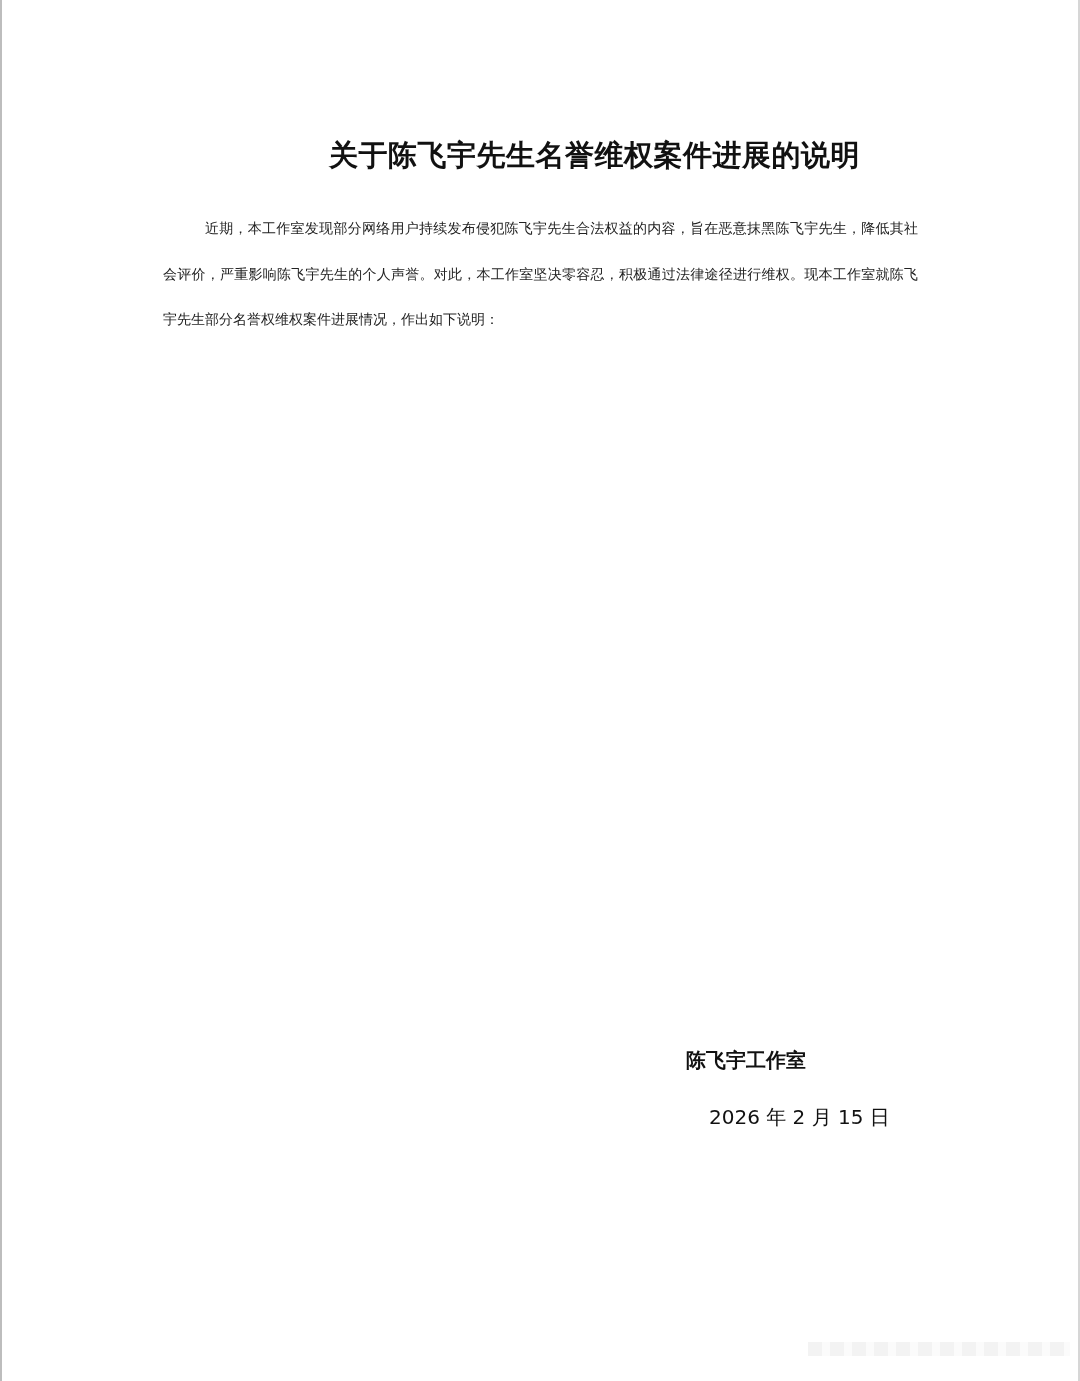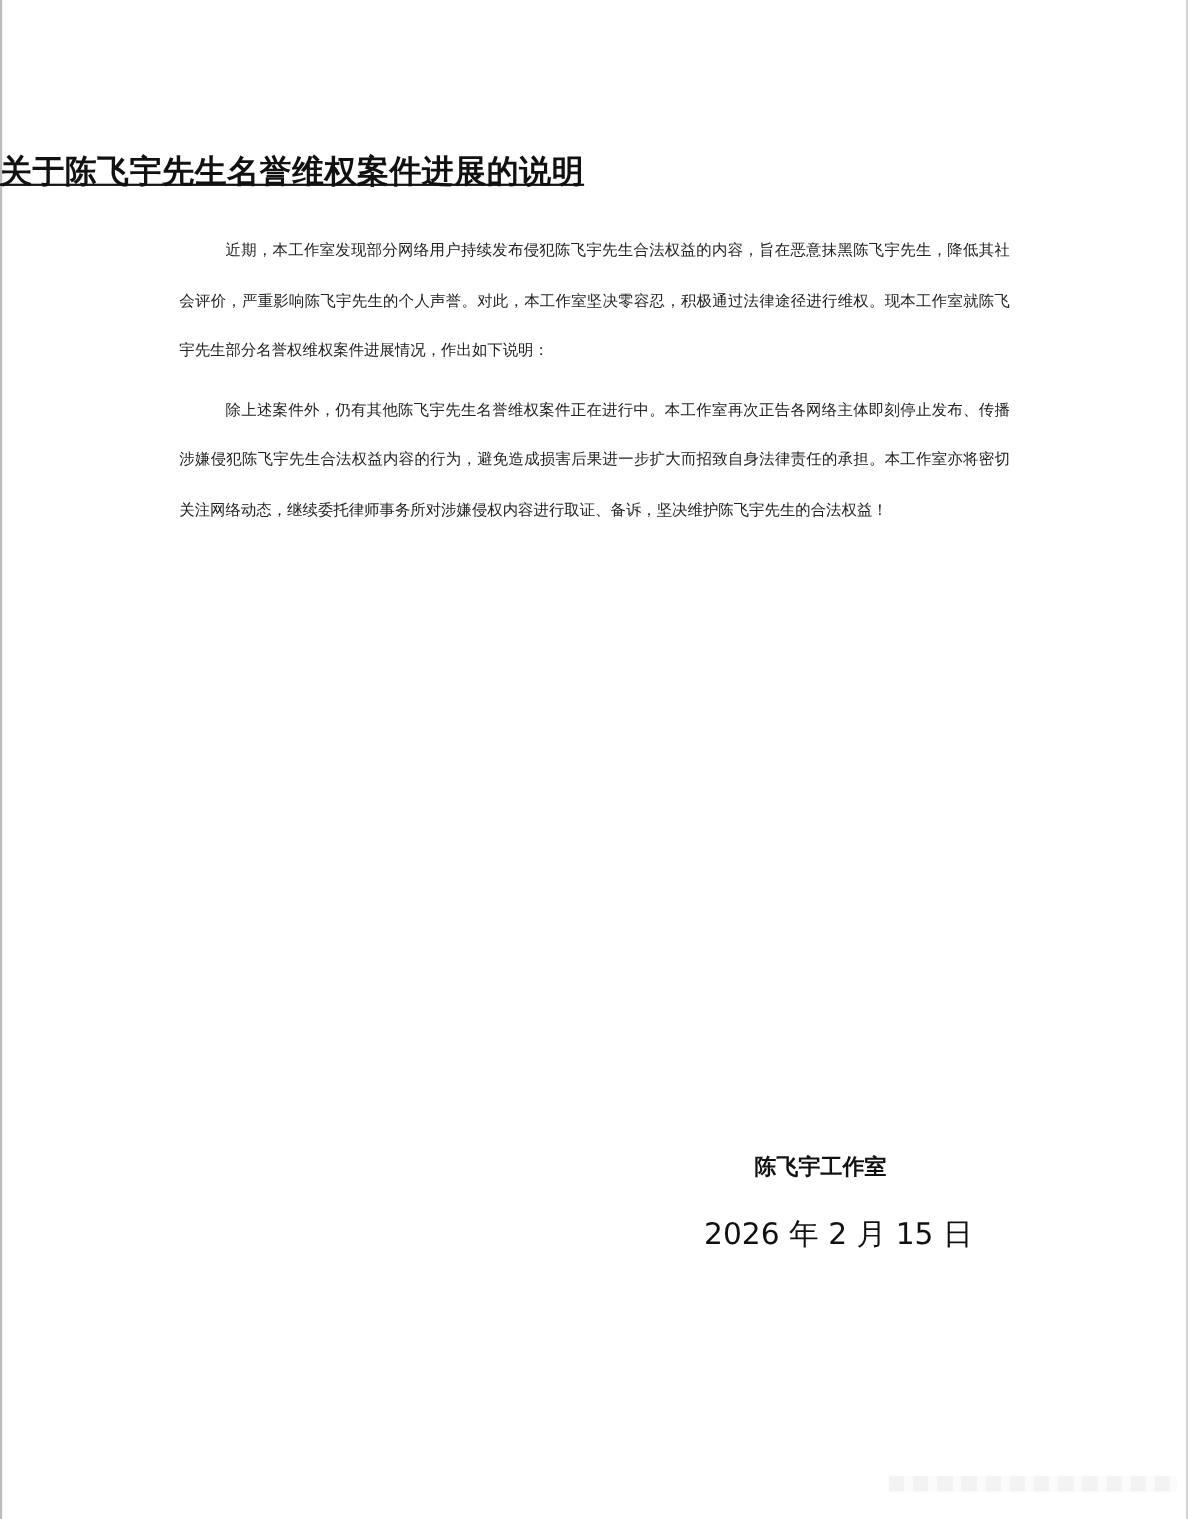--- a/index.html
+++ b/index.html
@@ -28,13 +28,12 @@
       position: absolute;
       left: 0; width: 860px;
       top: 136px;
-      text-align: left;
+      text-align: right;
       font-family: "DejaVu Sans", "Liberation Sans", sans-serif;
       font-weight: bold;
       font-size: 29px;
       letter-spacing: 0.5px;
       color: #111;
-      text-decoration: underline;
     }
     .body-text {
       position: absolute;

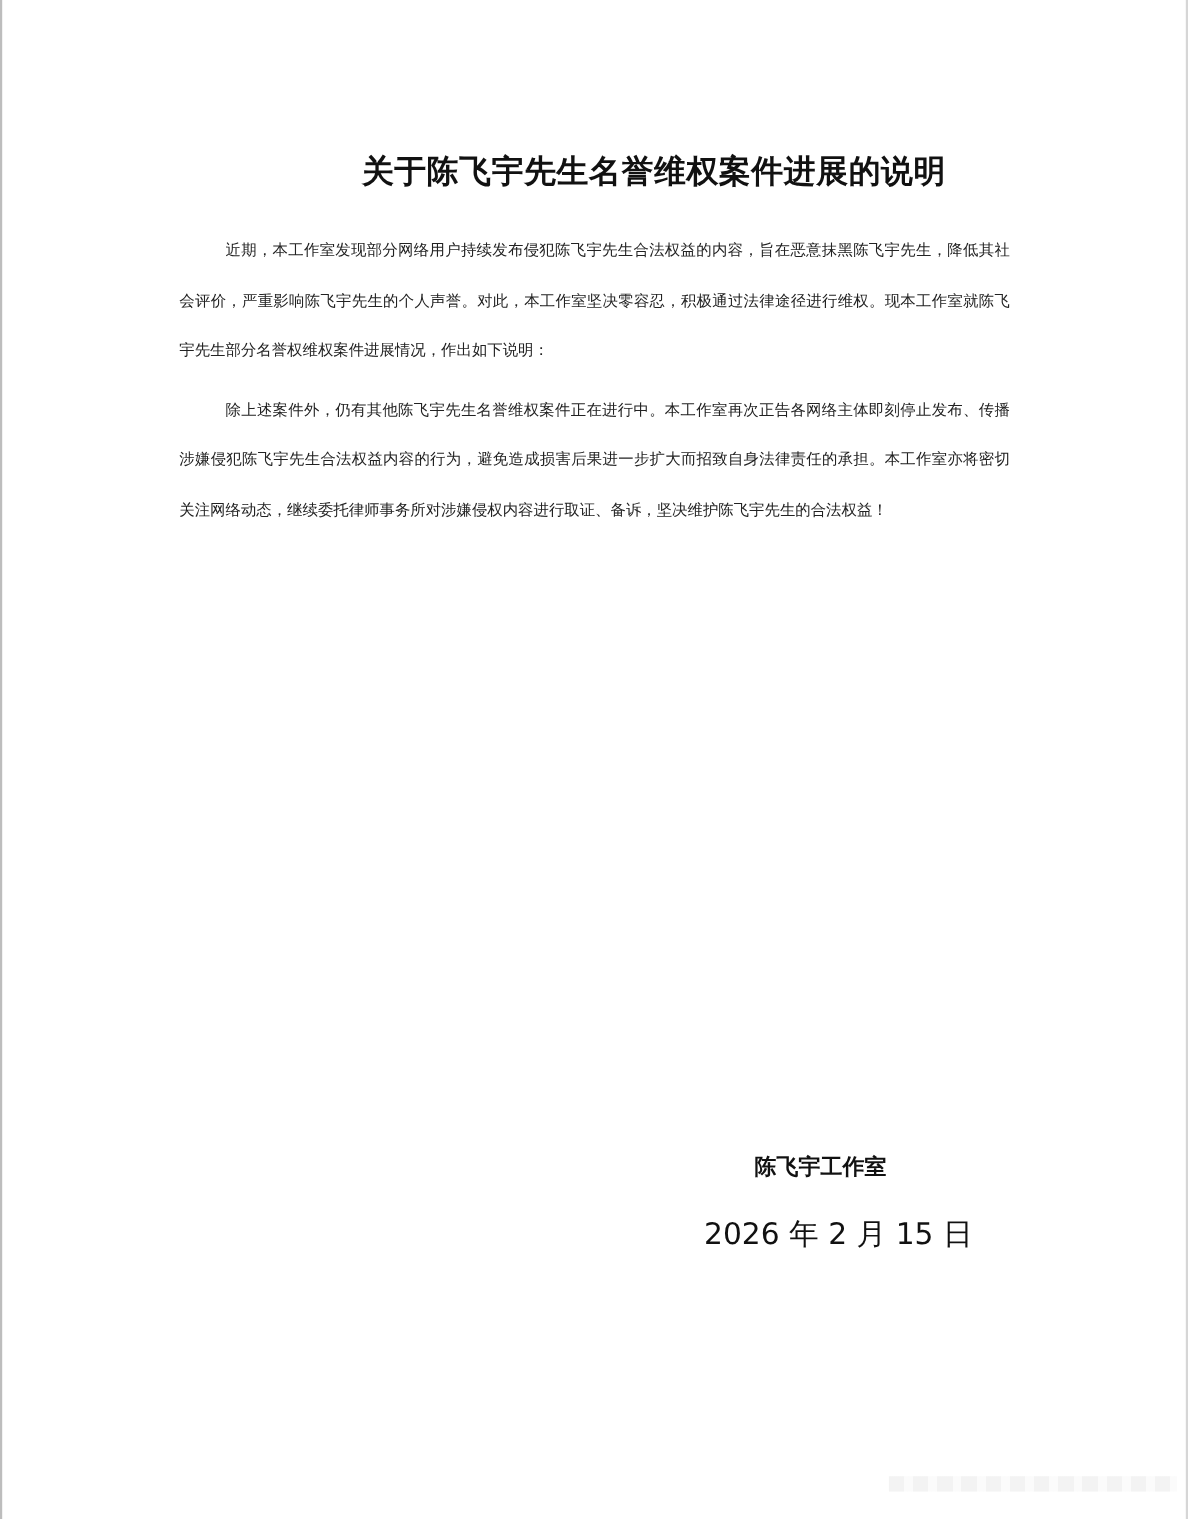--- a/index.html
+++ b/index.html
@@ -82,7 +82,6 @@
 
   <div class="body-text" style="top: 206px;">
     <p class="para">近期，本工作室发现部分网络用户持续发布侵犯陈飞宇先生合法权益的内容，旨在恶意抹黑陈飞宇先生，降低其社会评价，严重影响陈飞宇先生的个人声誉。对此，本工作室坚决零容忍，积极通过法律途径进行维权。现本工作室就陈飞宇先生部分名誉权维权案件进展情况，作出如下说明：</p>
-    <p class="para">除上述案件外，仍有其他陈飞宇先生名誉维权案件正在进行中。本工作室再次正告各网络主体即刻停止发布、传播涉嫌侵犯陈飞宇先生合法权益内容的行为，避免造成损害后果进一步扩大而招致自身法律责任的承担。本工作室亦将密切关注网络动态，继续委托律师事务所对涉嫌侵权内容进行取证、备诉，坚决维护陈飞宇先生的合法权益！</p>
   </div>
 
   <div class="sig-name">陈飞宇工作室</div>

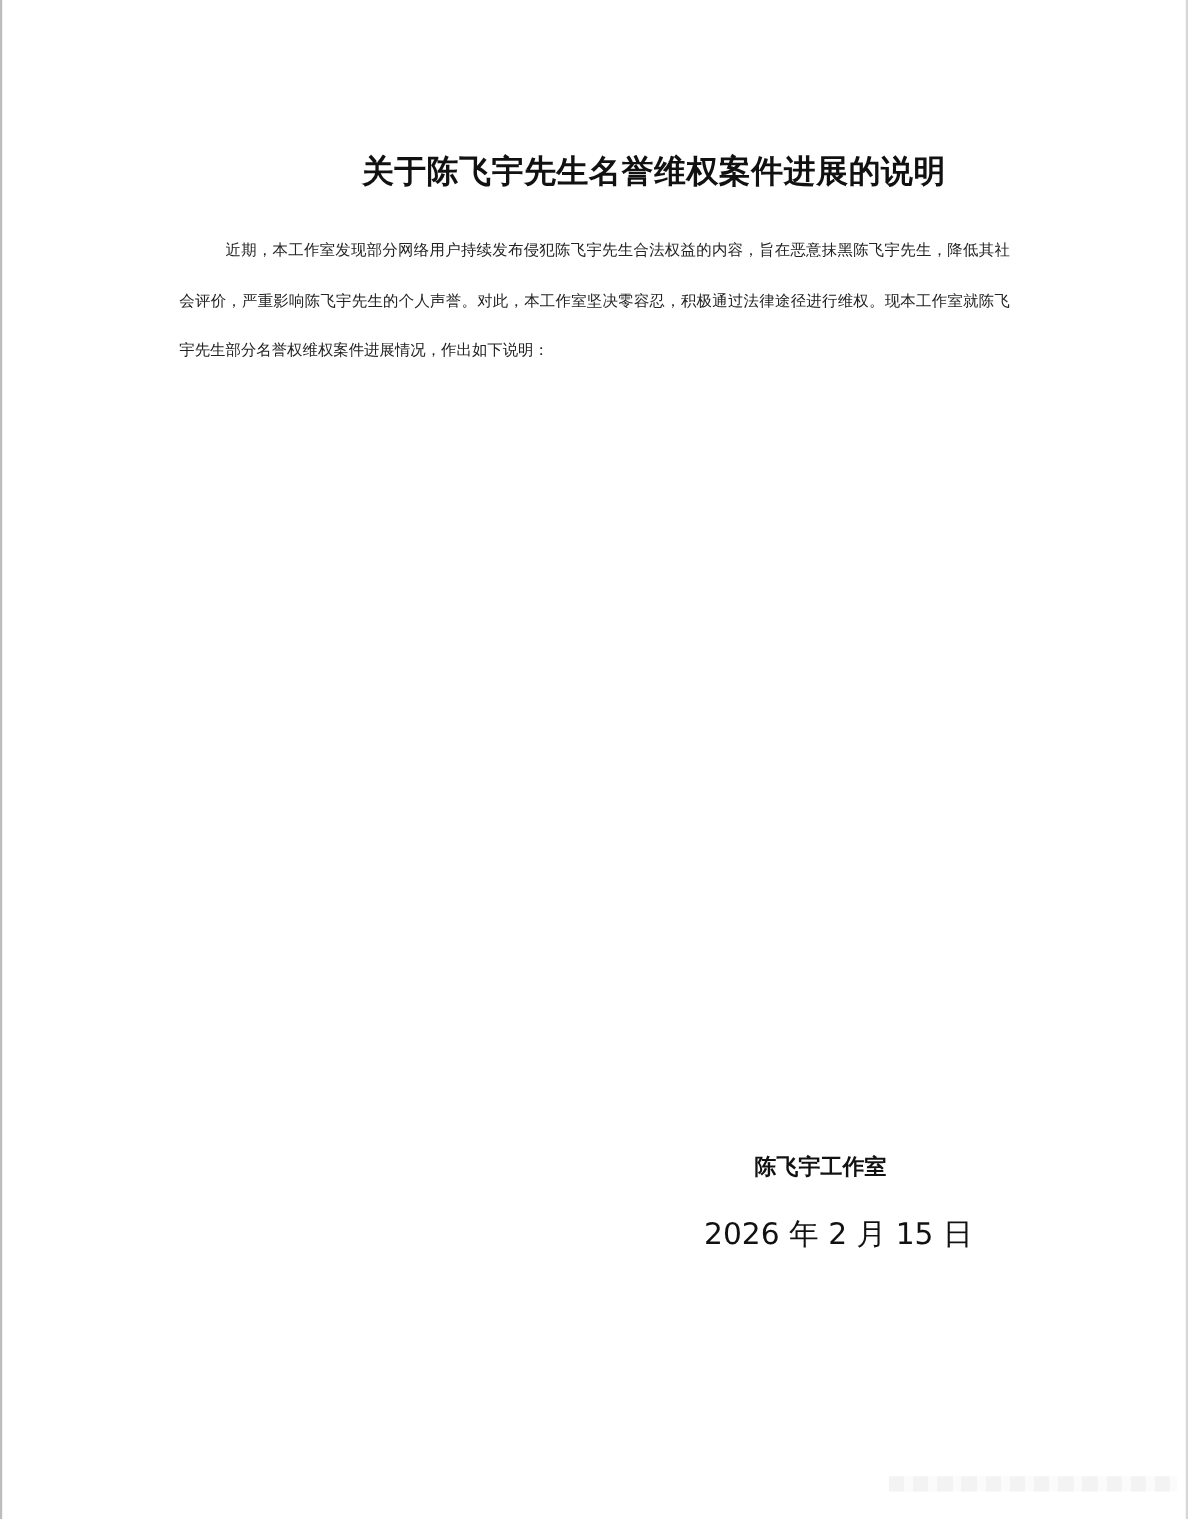--- a/index.html
+++ b/index.html
@@ -58,9 +58,9 @@
     }
     .sig-date {
       position: absolute;
-      left: 640px; top: 1104px;
+      left: 709px; top: 1104px;
       font-family: "DejaVu Sans", "Liberation Sans", sans-serif;
-      font-size: 27px;
+      font-size: 20px;
       color: #111;
     }
     .watermark {

